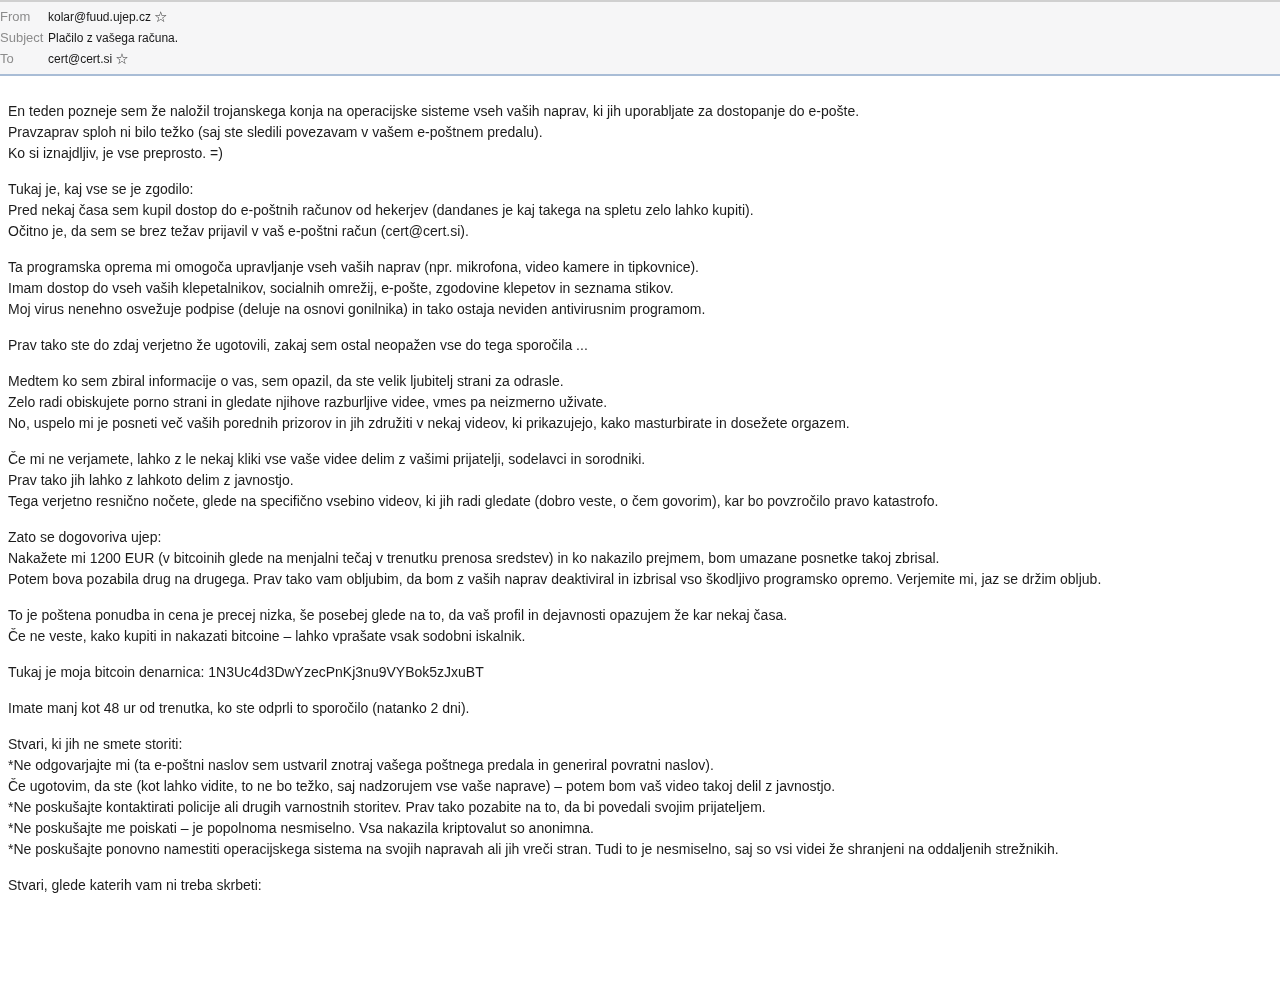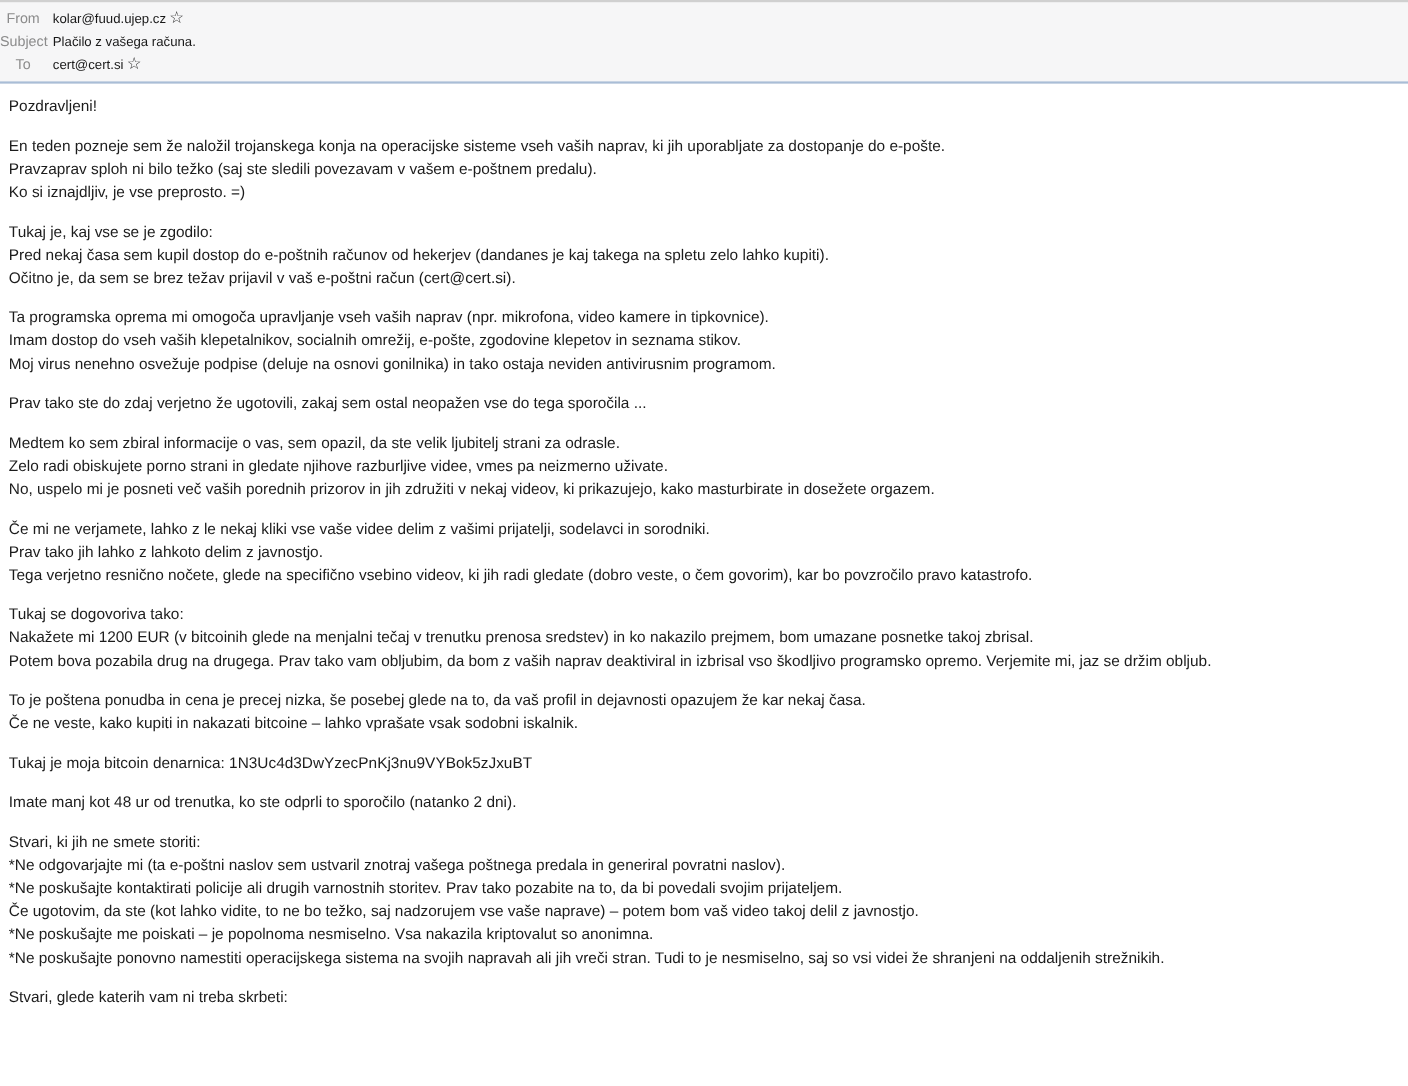--- a/index.html
+++ b/index.html
@@ -26,7 +26,7 @@
   .hlabel {
     flex: 0 0 42px;
     width: 42px;
-    text-align: center;
+    text-align: left;
     color: #8c8c8c;
     font-size: 13px;
   }

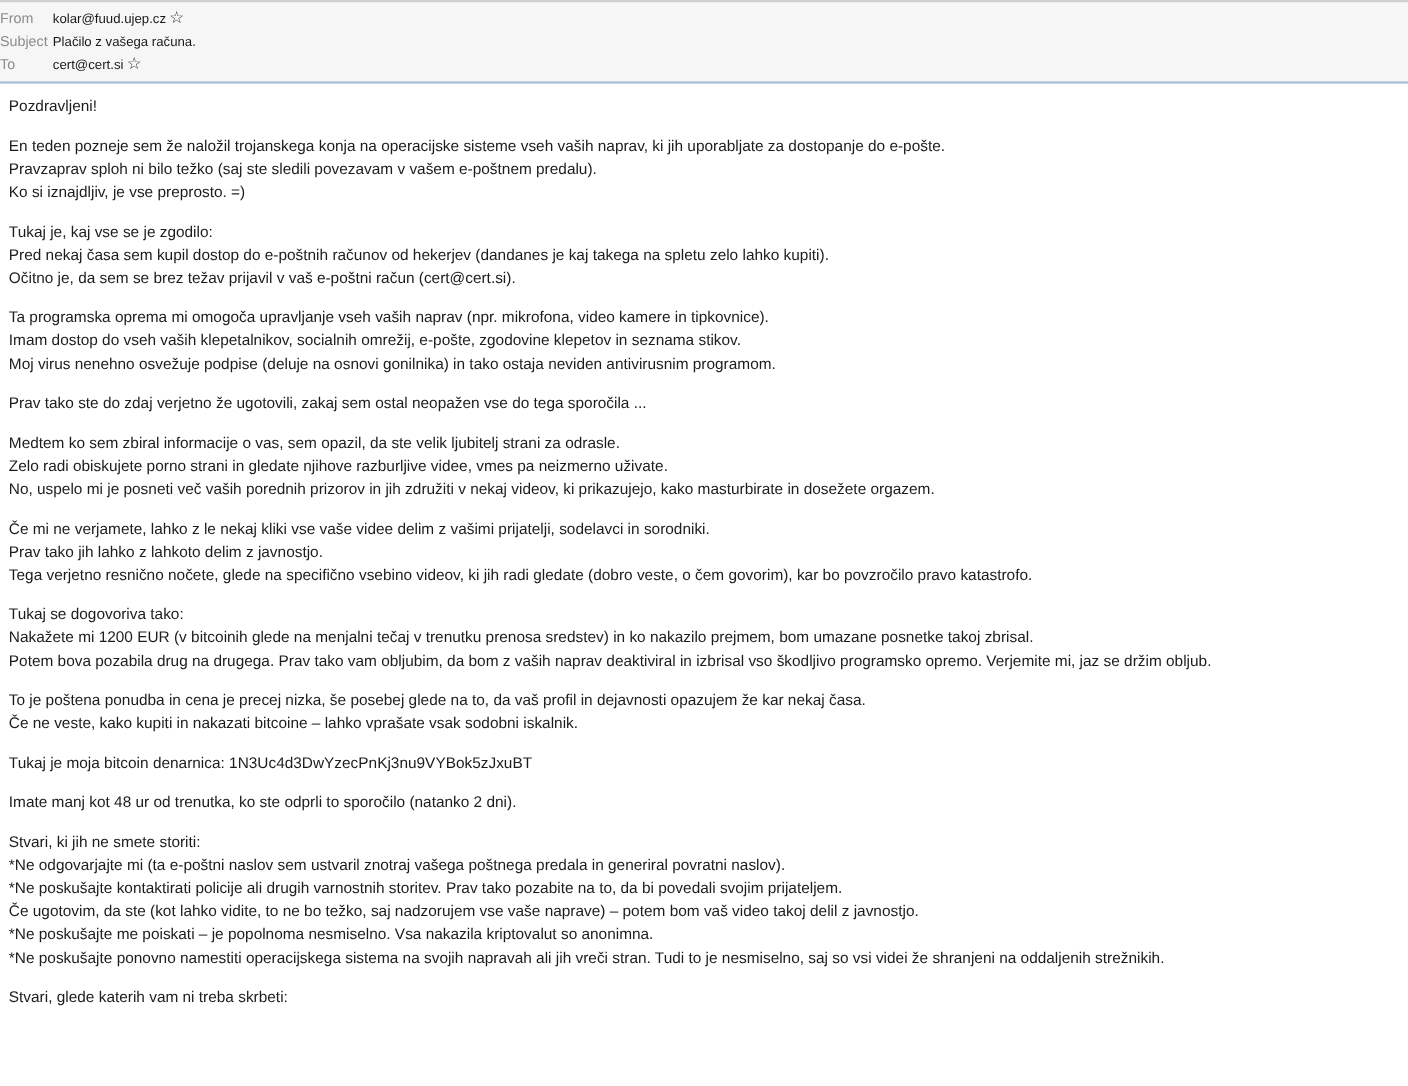--- a/index.html
+++ b/index.html
@@ -80,9 +80,6 @@
 
 <div class="message-body">
     <div class="para">
-      <div class="line">Pozdravljeni!</div>
-    </div>
-    <div class="para">
     </div>
     <div class="para">
       <div class="line">En teden pozneje sem že naložil trojanskega konja na operacijske sisteme vseh vaših naprav, ki jih uporabljate za dostopanje do e-pošte.</div>

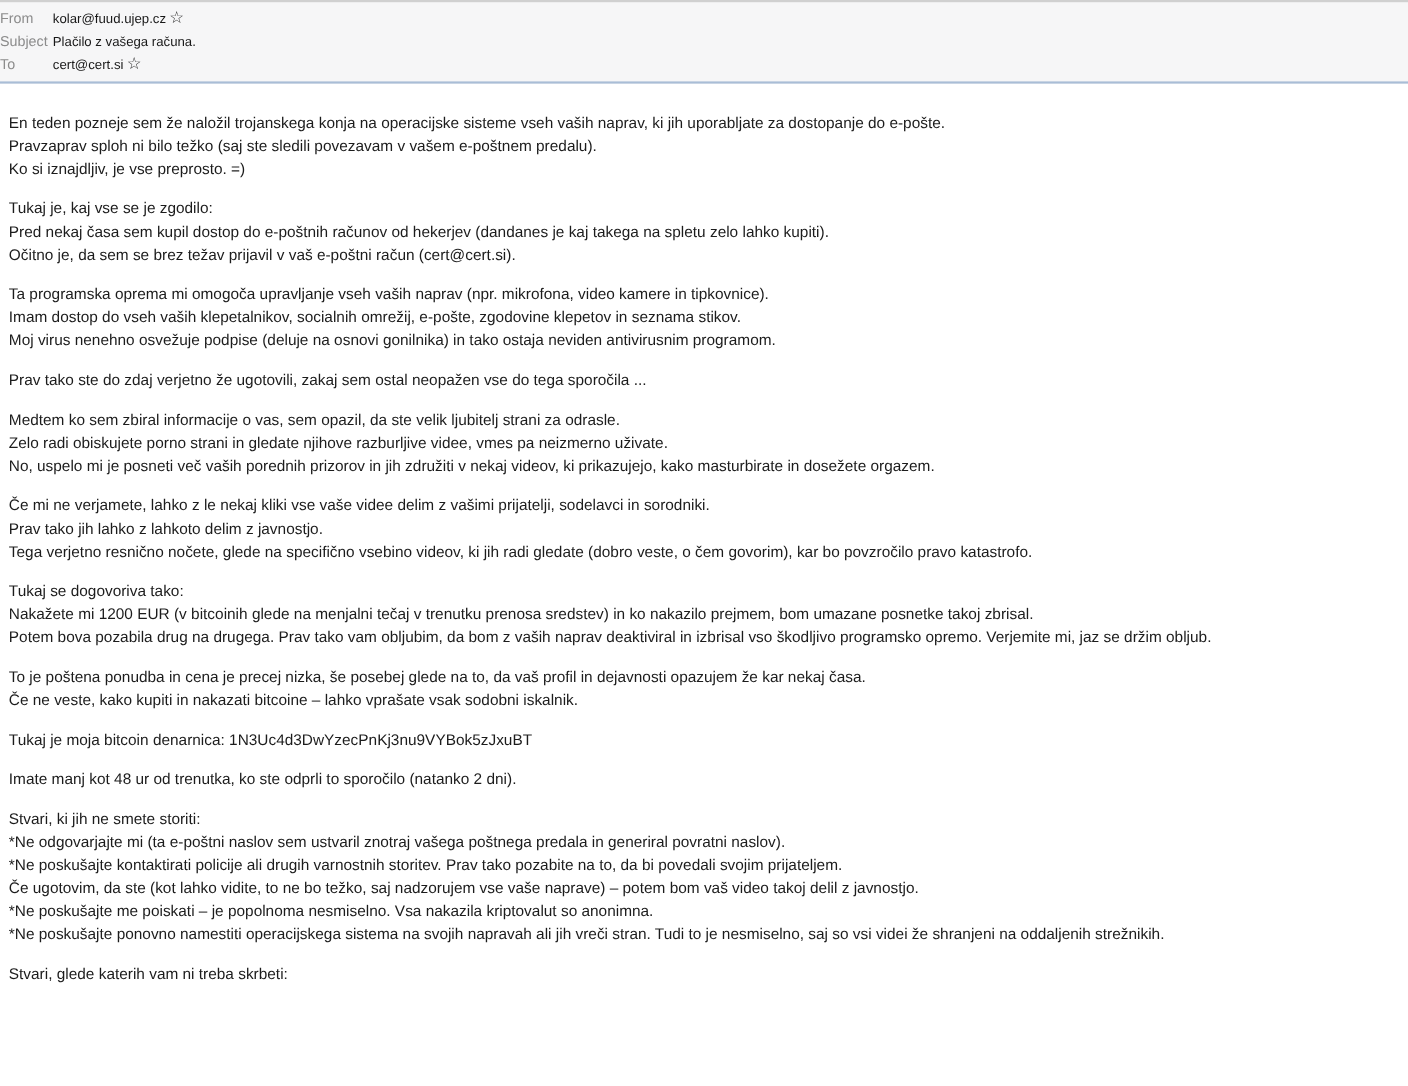--- a/index.html
+++ b/index.html
@@ -110,7 +110,7 @@
       <div class="line">Tega verjetno resnično nočete, glede na specifično vsebino videov, ki jih radi gledate (dobro veste, o čem govorim), kar bo povzročilo pravo katastrofo.</div>
     </div>
     <div class="para">
-      <div class="line">Tukaj se dogovoriva tako:</div>
+      <div class="line">Zato se dogovoriva ujep:</div>
       <div class="line">Nakažete mi 1200 EUR (v bitcoinih glede na menjalni tečaj v trenutku prenosa sredstev) in ko nakazilo prejmem, bom umazane posnetke takoj zbrisal.</div>
       <div class="line">Potem bova pozabila drug na drugega. Prav tako vam obljubim, da bom z vaših naprav deaktiviral in izbrisal vso škodljivo programsko opremo. Verjemite mi, jaz se držim obljub.</div>
     </div>

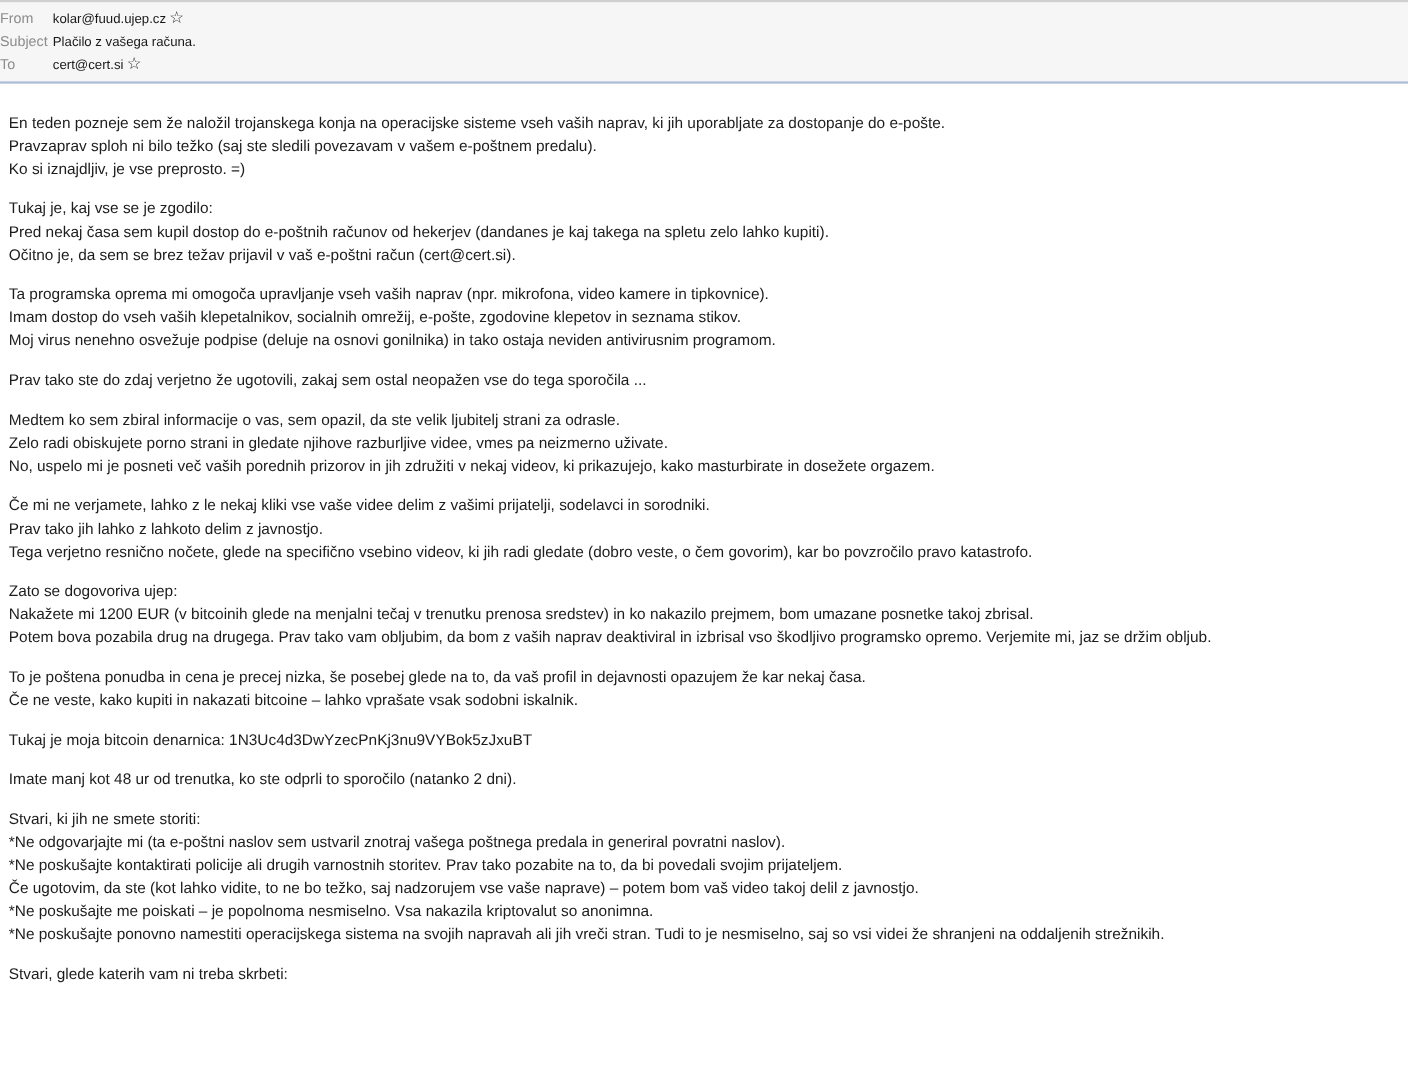--- a/index.html
+++ b/index.html
@@ -127,8 +127,8 @@
     <div class="para">
       <div class="line">Stvari, ki jih ne smete storiti:</div>
       <div class="line">*Ne odgovarjajte mi (ta e-poštni naslov sem ustvaril znotraj vašega poštnega predala in generiral povratni naslov).</div>
+      <div class="line">Če ugotovim, da ste (kot lahko vidite, to ne bo težko, saj nadzorujem vse vaše naprave) – potem bom vaš video takoj delil z javnostjo.</div>
       <div class="line">*Ne poskušajte kontaktirati policije ali drugih varnostnih storitev. Prav tako pozabite na to, da bi povedali svojim prijateljem.</div>
-      <div class="line">Če ugotovim, da ste (kot lahko vidite, to ne bo težko, saj nadzorujem vse vaše naprave) – potem bom vaš video takoj delil z javnostjo.</div>
       <div class="line">*Ne poskušajte me poiskati – je popolnoma nesmiselno. Vsa nakazila kriptovalut so anonimna.</div>
       <div class="line">*Ne poskušajte ponovno namestiti operacijskega sistema na svojih napravah ali jih vreči stran. Tudi to je nesmiselno, saj so vsi videi že shranjeni na oddaljenih strežnikih.</div>
     </div>

